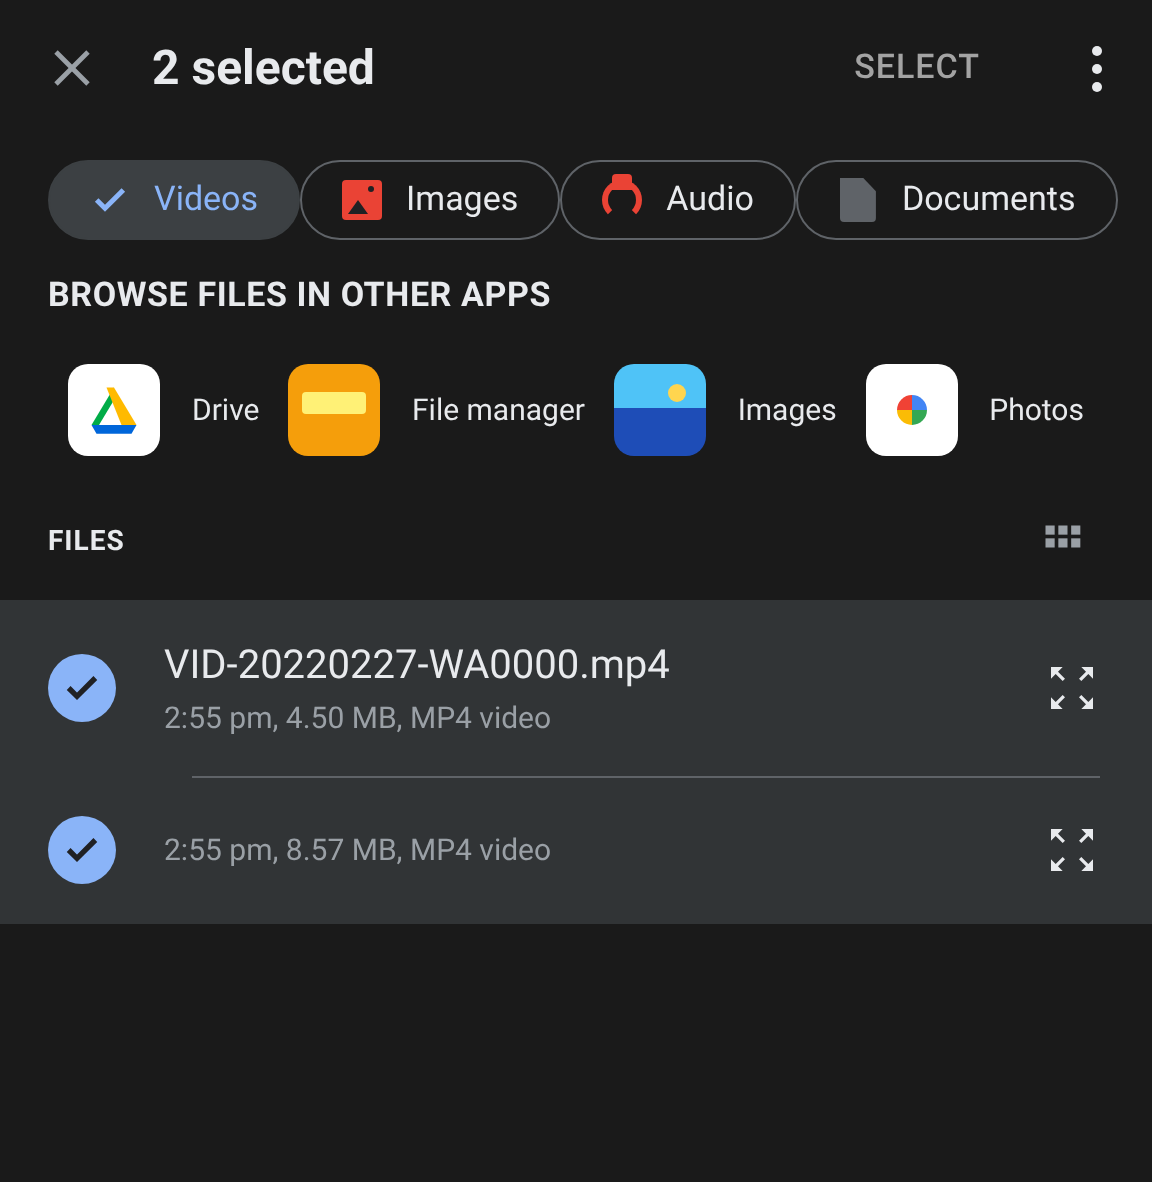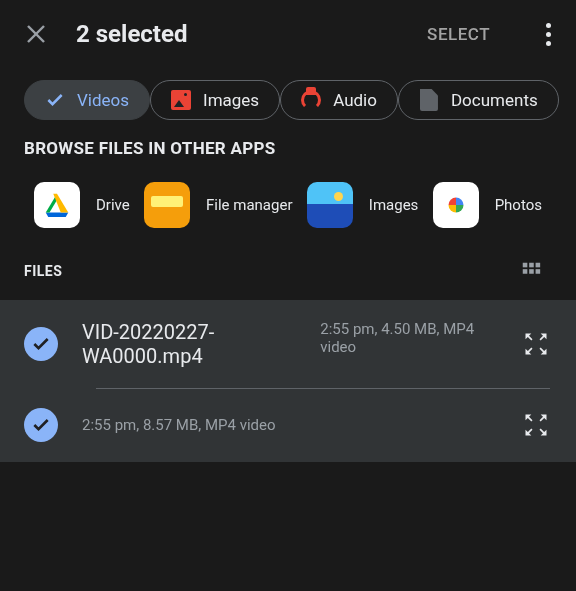--- a/index.html
+++ b/index.html
@@ -124,7 +124,7 @@
       display:flex; align-items:center; justify-content:center;
       color:#202124;
     }
-    .file-info { flex:1; display:flex; flex-direction:row; gap:6px; }
+    .file-info { flex:1; display:flex; flex-direction:column; gap:6px; }
     .file-name { font-size:20px; color:#e8eaed; }
     .file-meta { font-size:15px; color:#9aa0a6; }
     .expand-ic { width:28px; height:28px; color:#e8eaed; }

